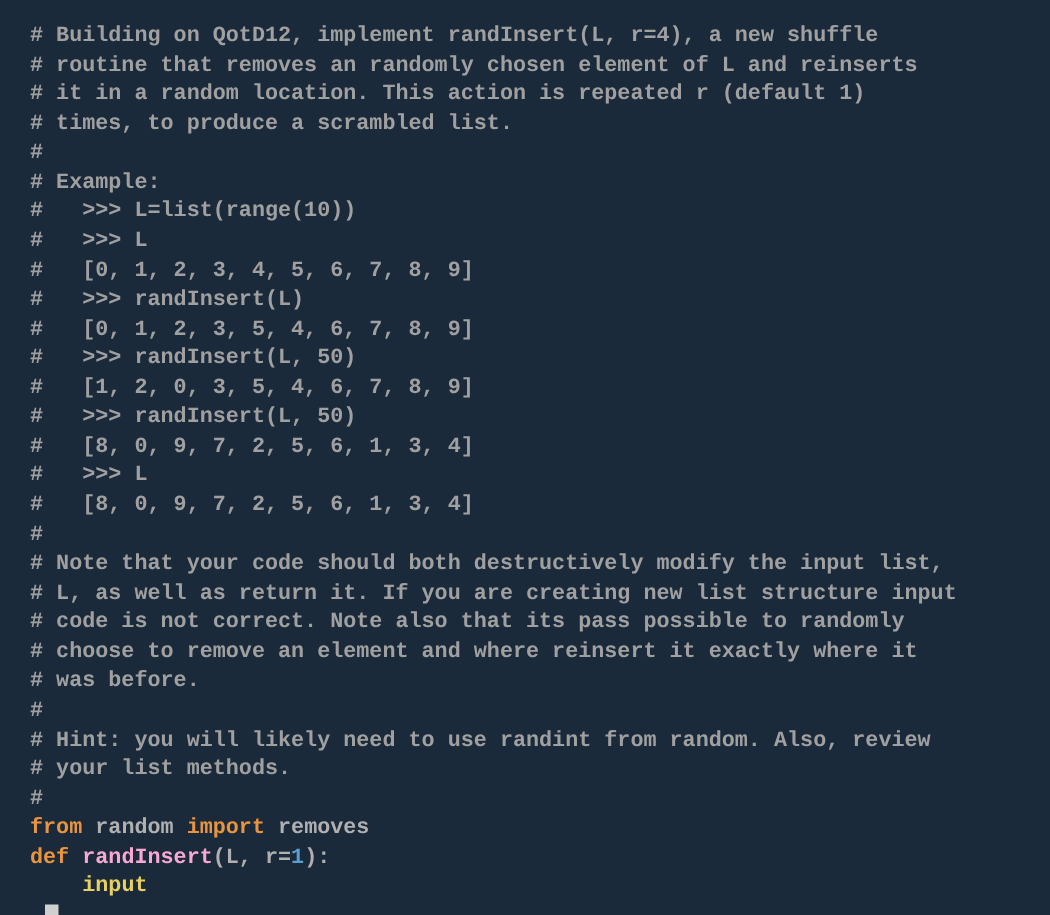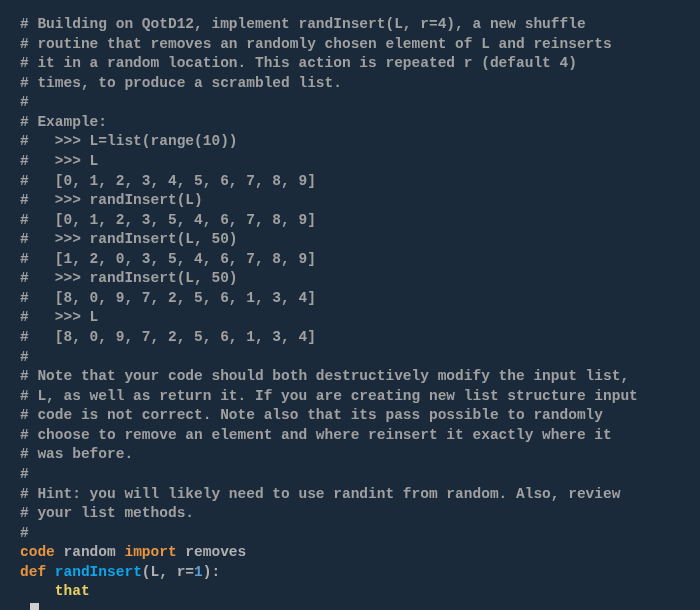--- a/index.html
+++ b/index.html
@@ -41,7 +41,7 @@
 
 <div class="code-area"><span class="comment"># Building on QotD12, implement randInsert(L, r=4), a new shuffle</span>
 <span class="comment"># routine that removes an randomly chosen element of L and reinserts</span>
-<span class="comment"># it in a random location. This action is repeated r (default 4)</span>
+<span class="comment"># it in a random location. This action is repeated r (default 1)</span>
 <span class="comment"># times, to produce a scrambled list.</span>
 <span class="comment">#</span>
 <span class="comment"># Example:</span>

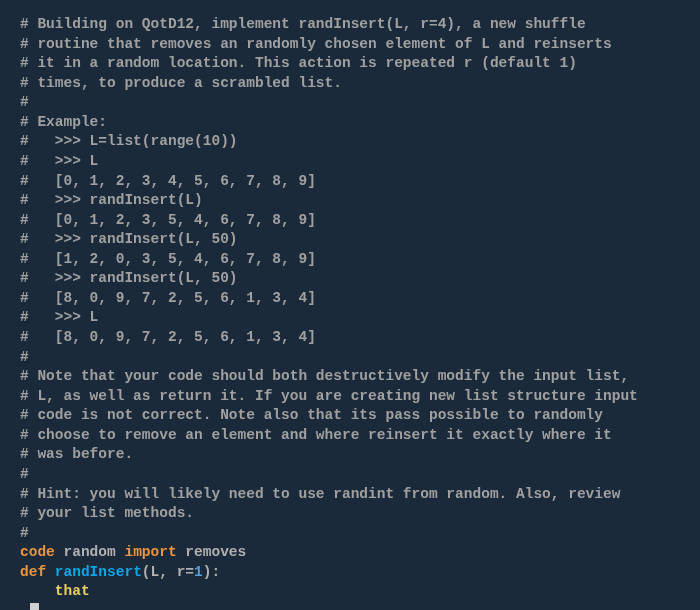--- a/index.html
+++ b/index.html
@@ -66,7 +66,7 @@
 <span class="comment"># Hint: you will likely need to use randint from random. Also, review</span>
 <span class="comment"># your list methods.</span>
 <span class="comment">#</span>
-<span class="keyword">code</span><span> random </span><span class="keyword">import</span><span> removes</span>
+<span class="keyword">from</span><span> random </span><span class="keyword">import</span><span> removes</span>
 <span class="keyword">def </span><span class="funcname">randInsert</span><span>(L, r=</span><span class="number">1</span><span>):</span>
 <span>    </span><span class="passkw">that</span>
 <span class="cursor"></span></div>

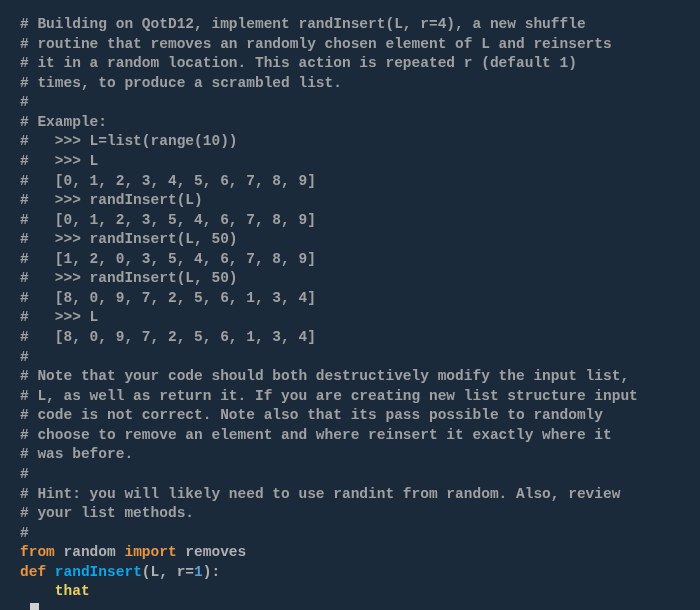--- a/index.html
+++ b/index.html
@@ -24,7 +24,7 @@
     }
     .comment { color: #a0a0a0; }
     .keyword { color: #e89440; }
-    .funcname { color: #0ea5e9; }
+    .funcname { color: #f9a8d4; }
     .number { color: #5a9fd4; }
     .passkw { color: #e8d060; }
     .cursor {

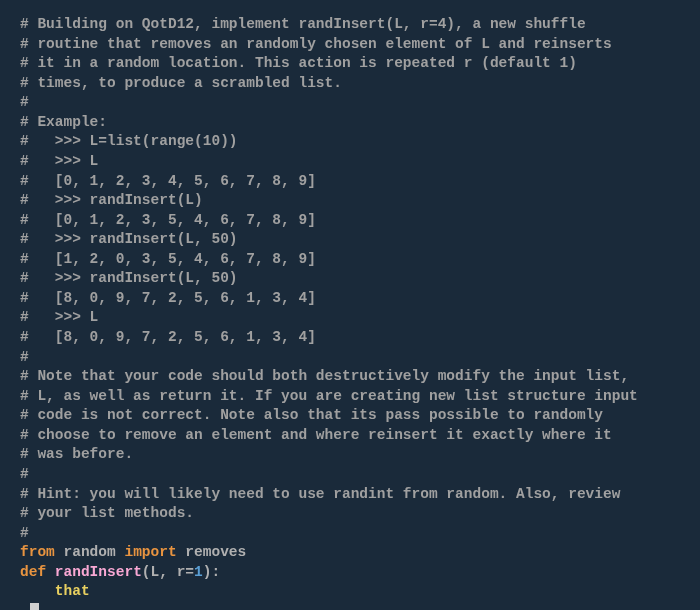--- a/index.html
+++ b/index.html
@@ -68,7 +68,7 @@
 <span class="comment">#</span>
 <span class="keyword">from</span><span> random </span><span class="keyword">import</span><span> removes</span>
 <span class="keyword">def </span><span class="funcname">randInsert</span><span>(L, r=</span><span class="number">1</span><span>):</span>
-<span>    </span><span class="passkw">that</span>
+<span>    </span><span class="passkw">input</span>
 <span class="cursor"></span></div>
 
 </body></html>

